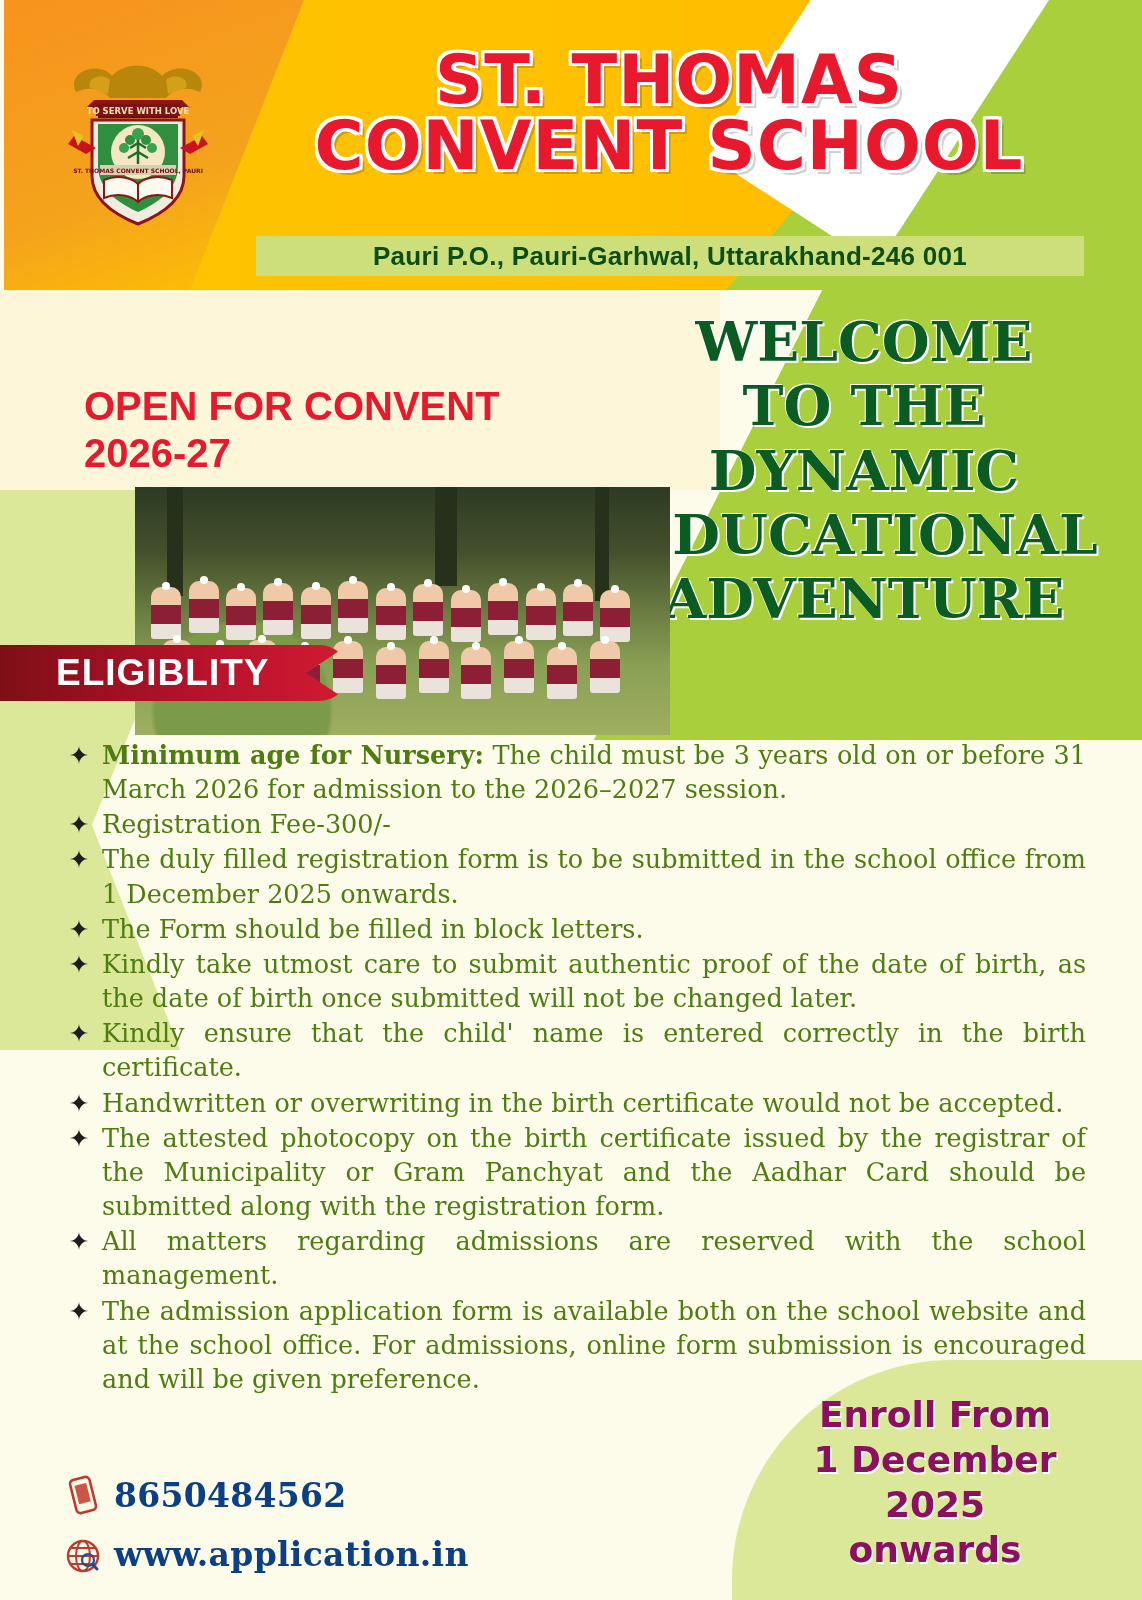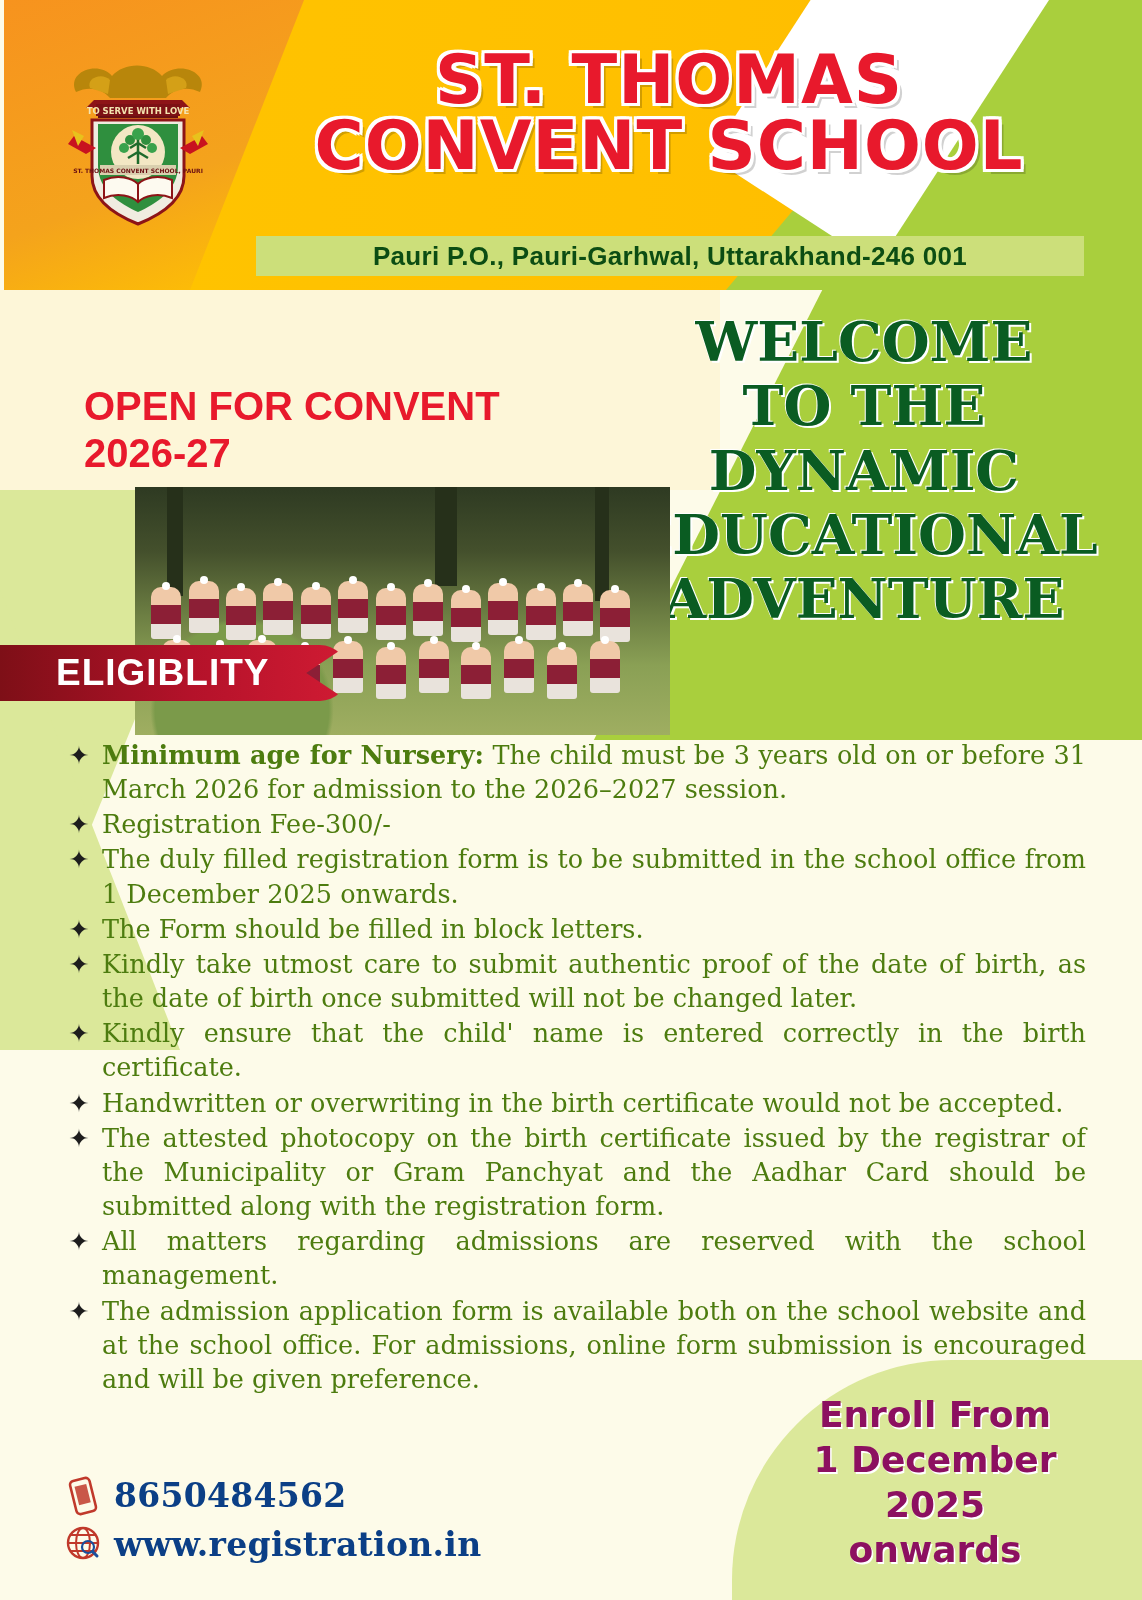--- a/index.html
+++ b/index.html
@@ -261,8 +261,9 @@
   }
   .contact-row {
     display: flex;
-    align-items: flex-start;
+    align-items: flex-end;
     height: 49px;
+    margin-top: 10px;
   }
   .contact-row .ic {
     flex: 0 0 62px;

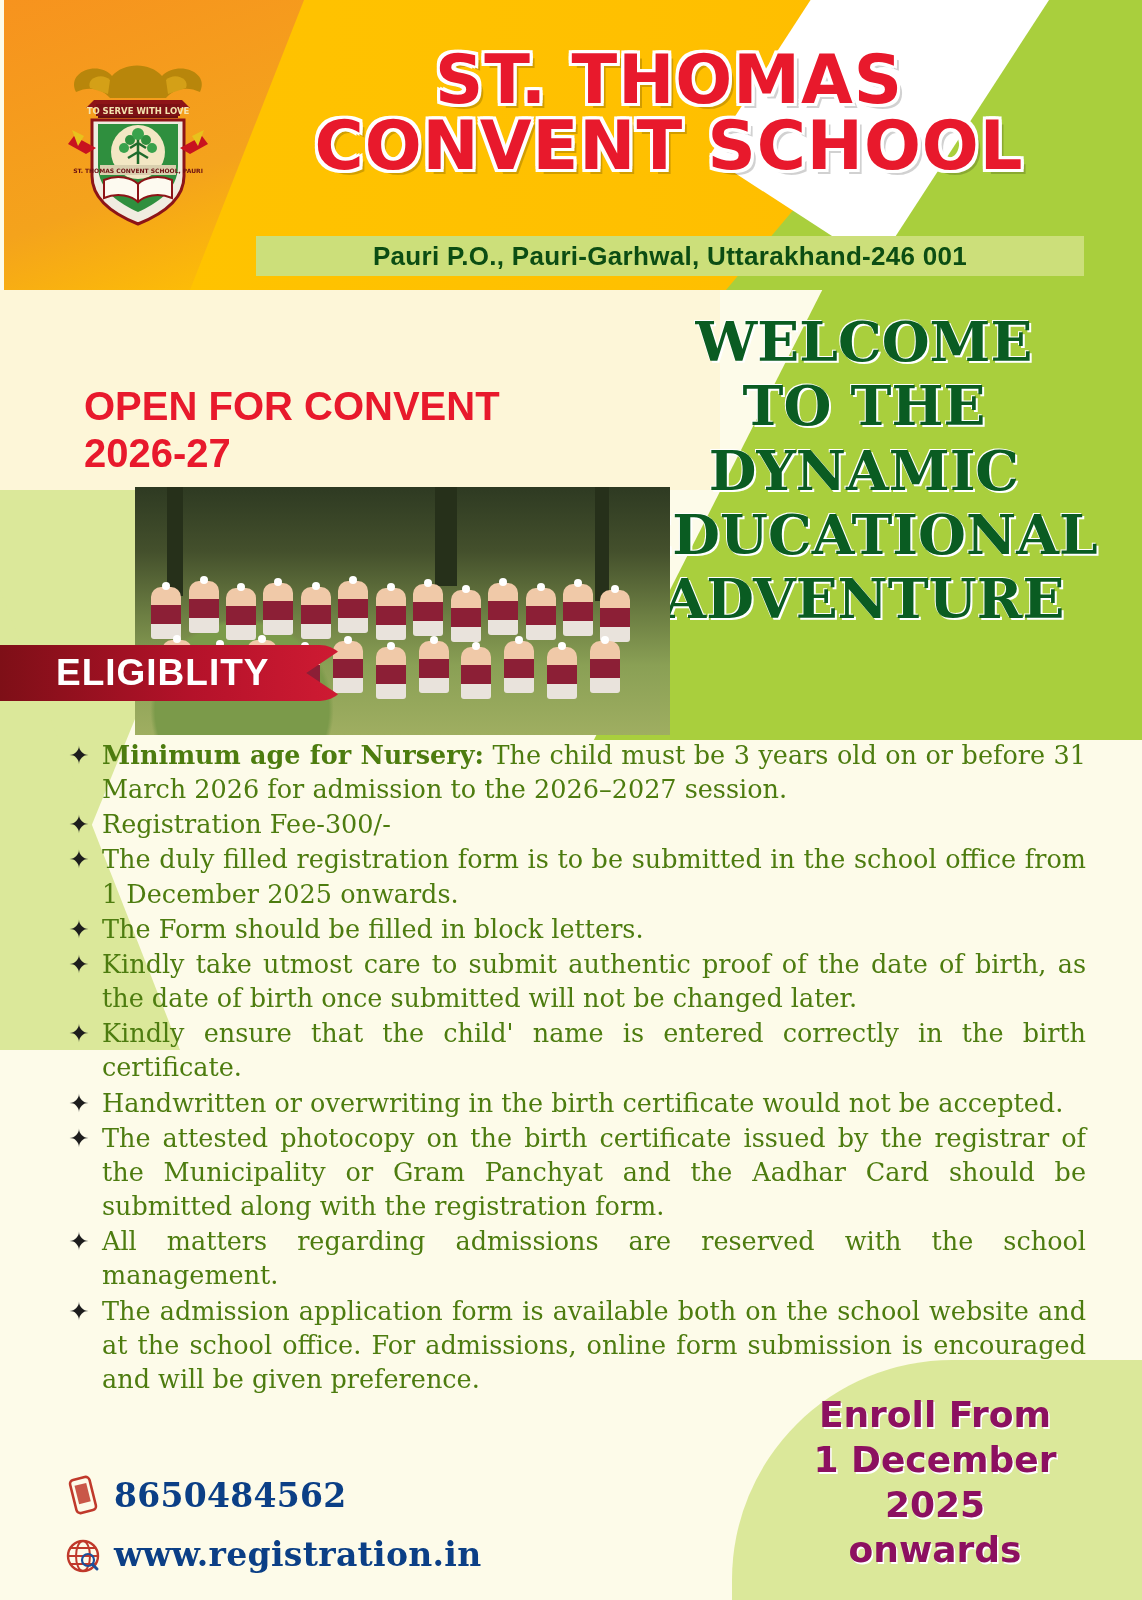--- a/index.html
+++ b/index.html
@@ -476,7 +476,7 @@
           <path d="M27.5 26.5 L32 31" stroke="#1a4f9c" stroke-width="3" stroke-linecap="round"></path>
         </svg>
       </div>
-      <div class="val">www.registration.in</div>
+      <div class="val">www.application.in</div>
     </div>
 
   </div>

